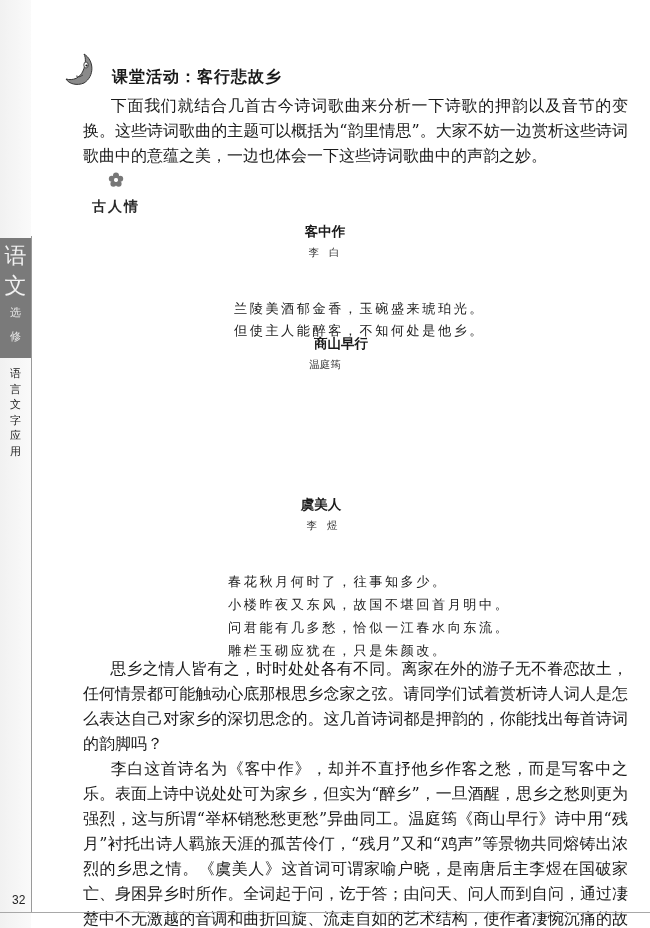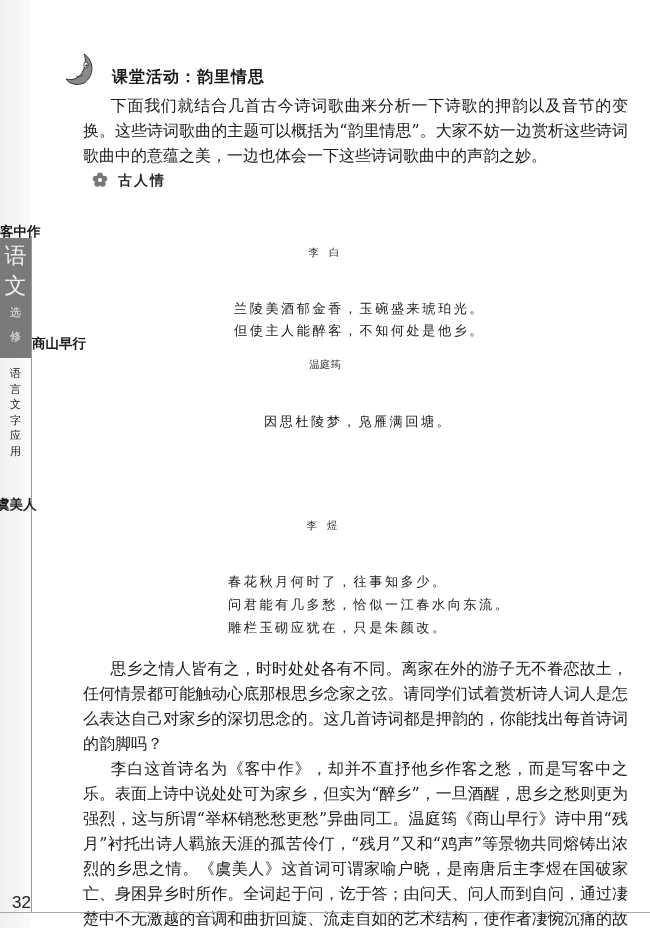--- a/index.html
+++ b/index.html
@@ -76,7 +76,7 @@
   <circle cx="22.5" cy="13.5" r="1.1" fill="#111"></circle>
   <path d="M12 24 Q16 26 19 23" fill="none" stroke="#333" stroke-width="0.8"></path>
 </svg>
-<div class="activity-title">课堂活动：韵里情思</div>
+<div class="activity-title">课堂活动：客行悲故乡</div>
 
 <div class="para p-intro"><span class="indent"></span><span>下面我们就结合几首古今诗词歌曲来分析一下诗歌的押韵以及音节的变换。这些诗词歌曲的主题可以概括为“韵里情思”。大家不妨一边赏析这些诗词歌曲中的意蕴之美，一边也体会一下这些诗词歌曲中的声韵之妙。</span></div>
 

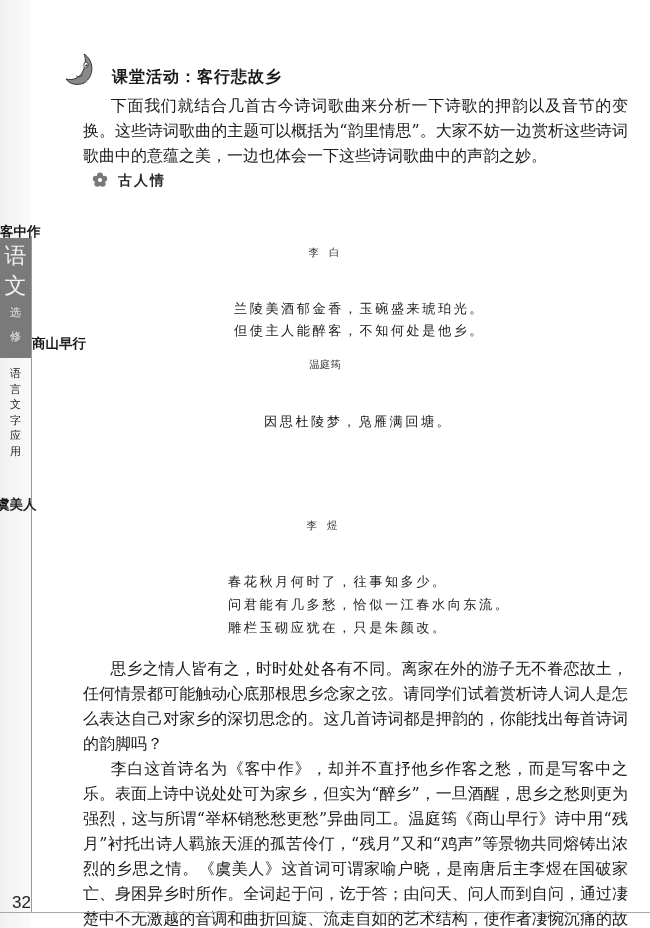--- a/index.html
+++ b/index.html
@@ -30,7 +30,7 @@
     .para .indent { display: inline-block; width: 27px; }
     .p-intro { top: 93px; left: 83px; width: 545px; }
 
-    .section-head { position: absolute; left: 92px; top: 172px; display: flex; align-items: flex-start; gap: 10px; }
+    .section-head { position: absolute; left: 92px; top: 172px; display: flex; align-items: center; gap: 10px; flex-direction: column; }
     .flower { width: 16px; height: 16px; }
     .section-label { font-size: 14px; font-weight: bold; letter-spacing: 2px; color: #2a2a2a; }
 

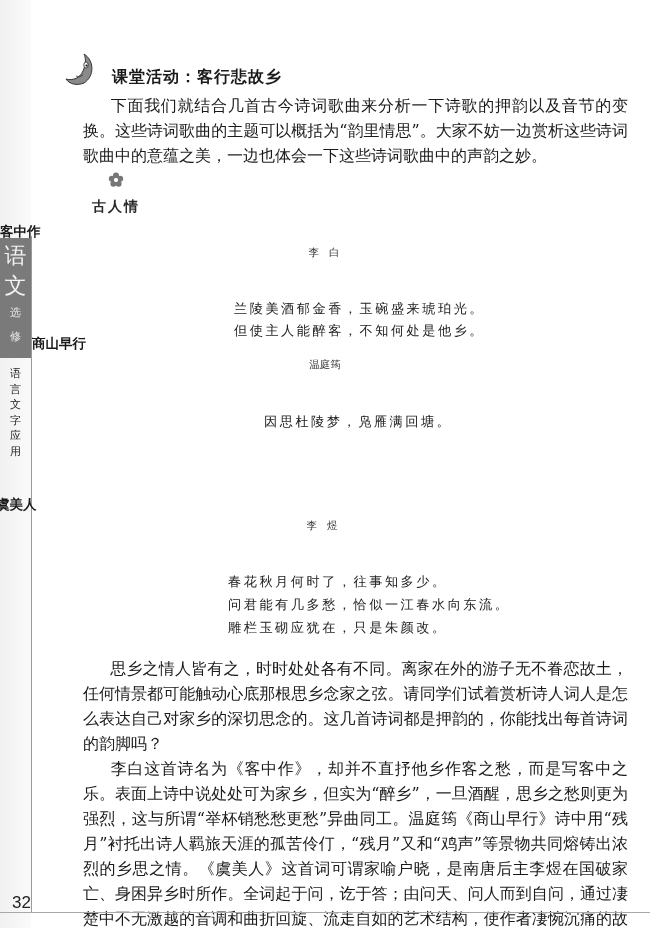--- a/index.html
+++ b/index.html
@@ -34,7 +34,7 @@
     .flower { width: 16px; height: 16px; }
     .section-label { font-size: 14px; font-weight: bold; letter-spacing: 2px; color: #2a2a2a; }
 
-    .poem-title { position: absolute; width: 650px; left: 0; text-align: left; font-family: Liberation Mono, monospace; font-size: 13.5px; font-weight: bold; }
+    .poem-title { position: absolute; width: 650px; left: 0; text-align: center; font-family: Liberation Mono, monospace; font-size: 13.5px; font-weight: bold; }
     .poem-author { position: absolute; width: 650px; left: 0; text-align: center; font-size: 10.5px; letter-spacing: 4px; color: #333; }
     .poem-lines { position: absolute; font-size: 13.2px; line-height: 22px; letter-spacing: 2.5px; color: #222; margin-top: 24px; }
 

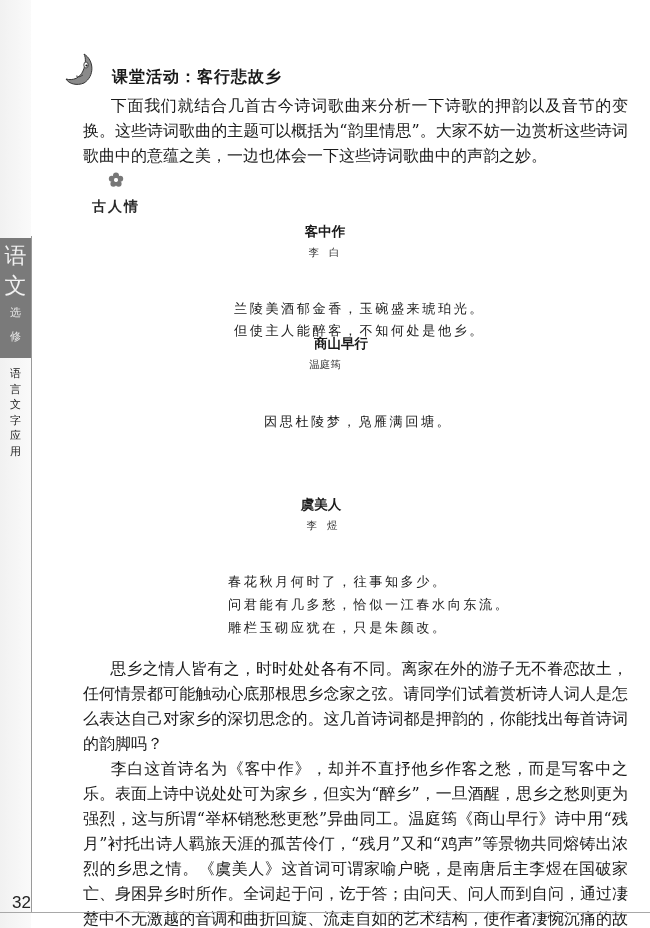--- a/index.html
+++ b/index.html
@@ -104,7 +104,6 @@
 <div class="poem-title t2">商山早行</div>
 <div class="poem-author a2">温庭筠</div>
 <div class="poem-lines l2">
-  <div>因思杜陵梦，凫雁满回塘。</div>
 </div>
 
 <div class="poem-title t3">虞美人</div>

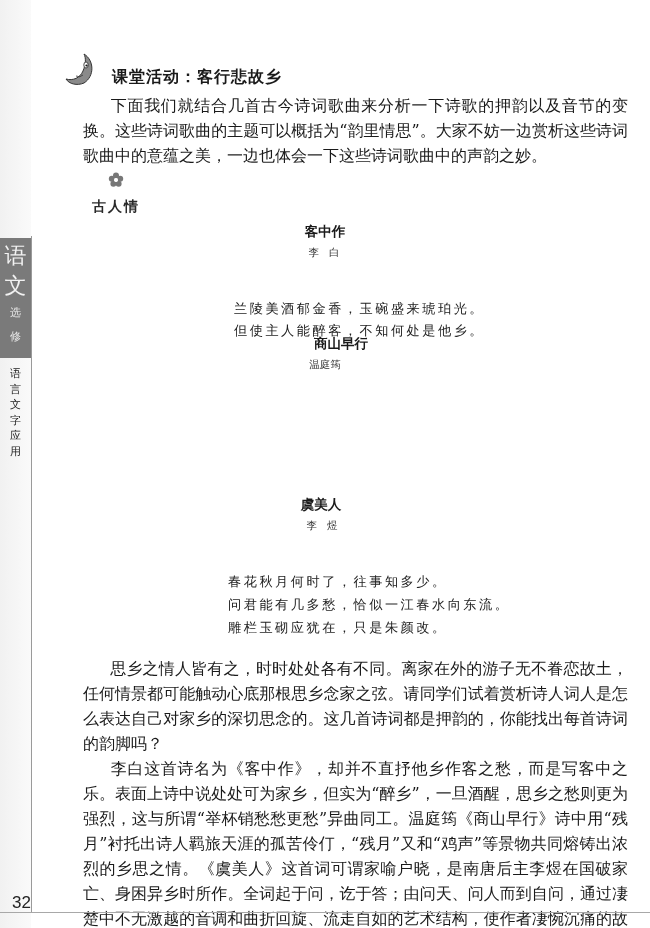--- a/index.html
+++ b/index.html
@@ -110,6 +110,7 @@
 <div class="poem-author a3">李煜</div>
 <div class="poem-lines l3">
   <div>春花秋月何时了，往事知多少。</div>
+  <div>小楼昨夜又东风，故国不堪回首月明中。</div>
   <div>问君能有几多愁，恰似一江春水向东流。</div>
   <div>雕栏玉砌应犹在，只是朱颜改。</div>
 </div>

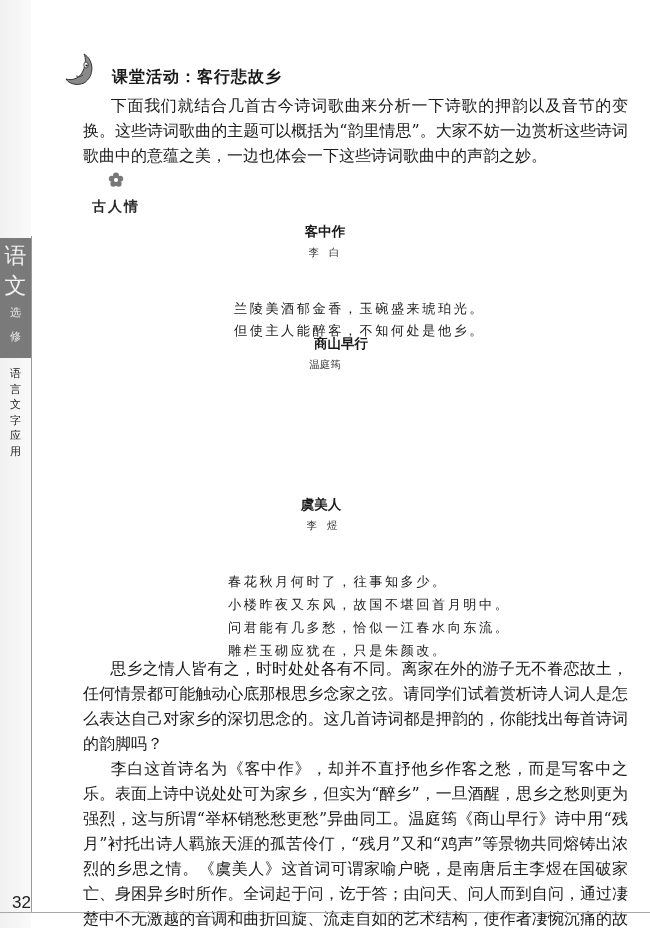--- a/index.html
+++ b/index.html
@@ -20,7 +20,7 @@
     .side-sub span { display: block; }
 
     .footer-line { position: absolute; left: 0; top: 912px; width: 650px; height: 1px; background: #a8a8a8; }
-    .page-num { position: absolute; left: 12px; top: 893px; font-family: "Liberation Sans", sans-serif; font-size: 17px; color: #222; }
+    .page-num { position: absolute; left: 12px; top: 893px; font-family: "Liberation Sans", sans-serif; font-size: 12px; color: #222; }
 
     
     .moon { position: absolute; left: 64px; top: 52px; width: 34px; height: 34px; }

